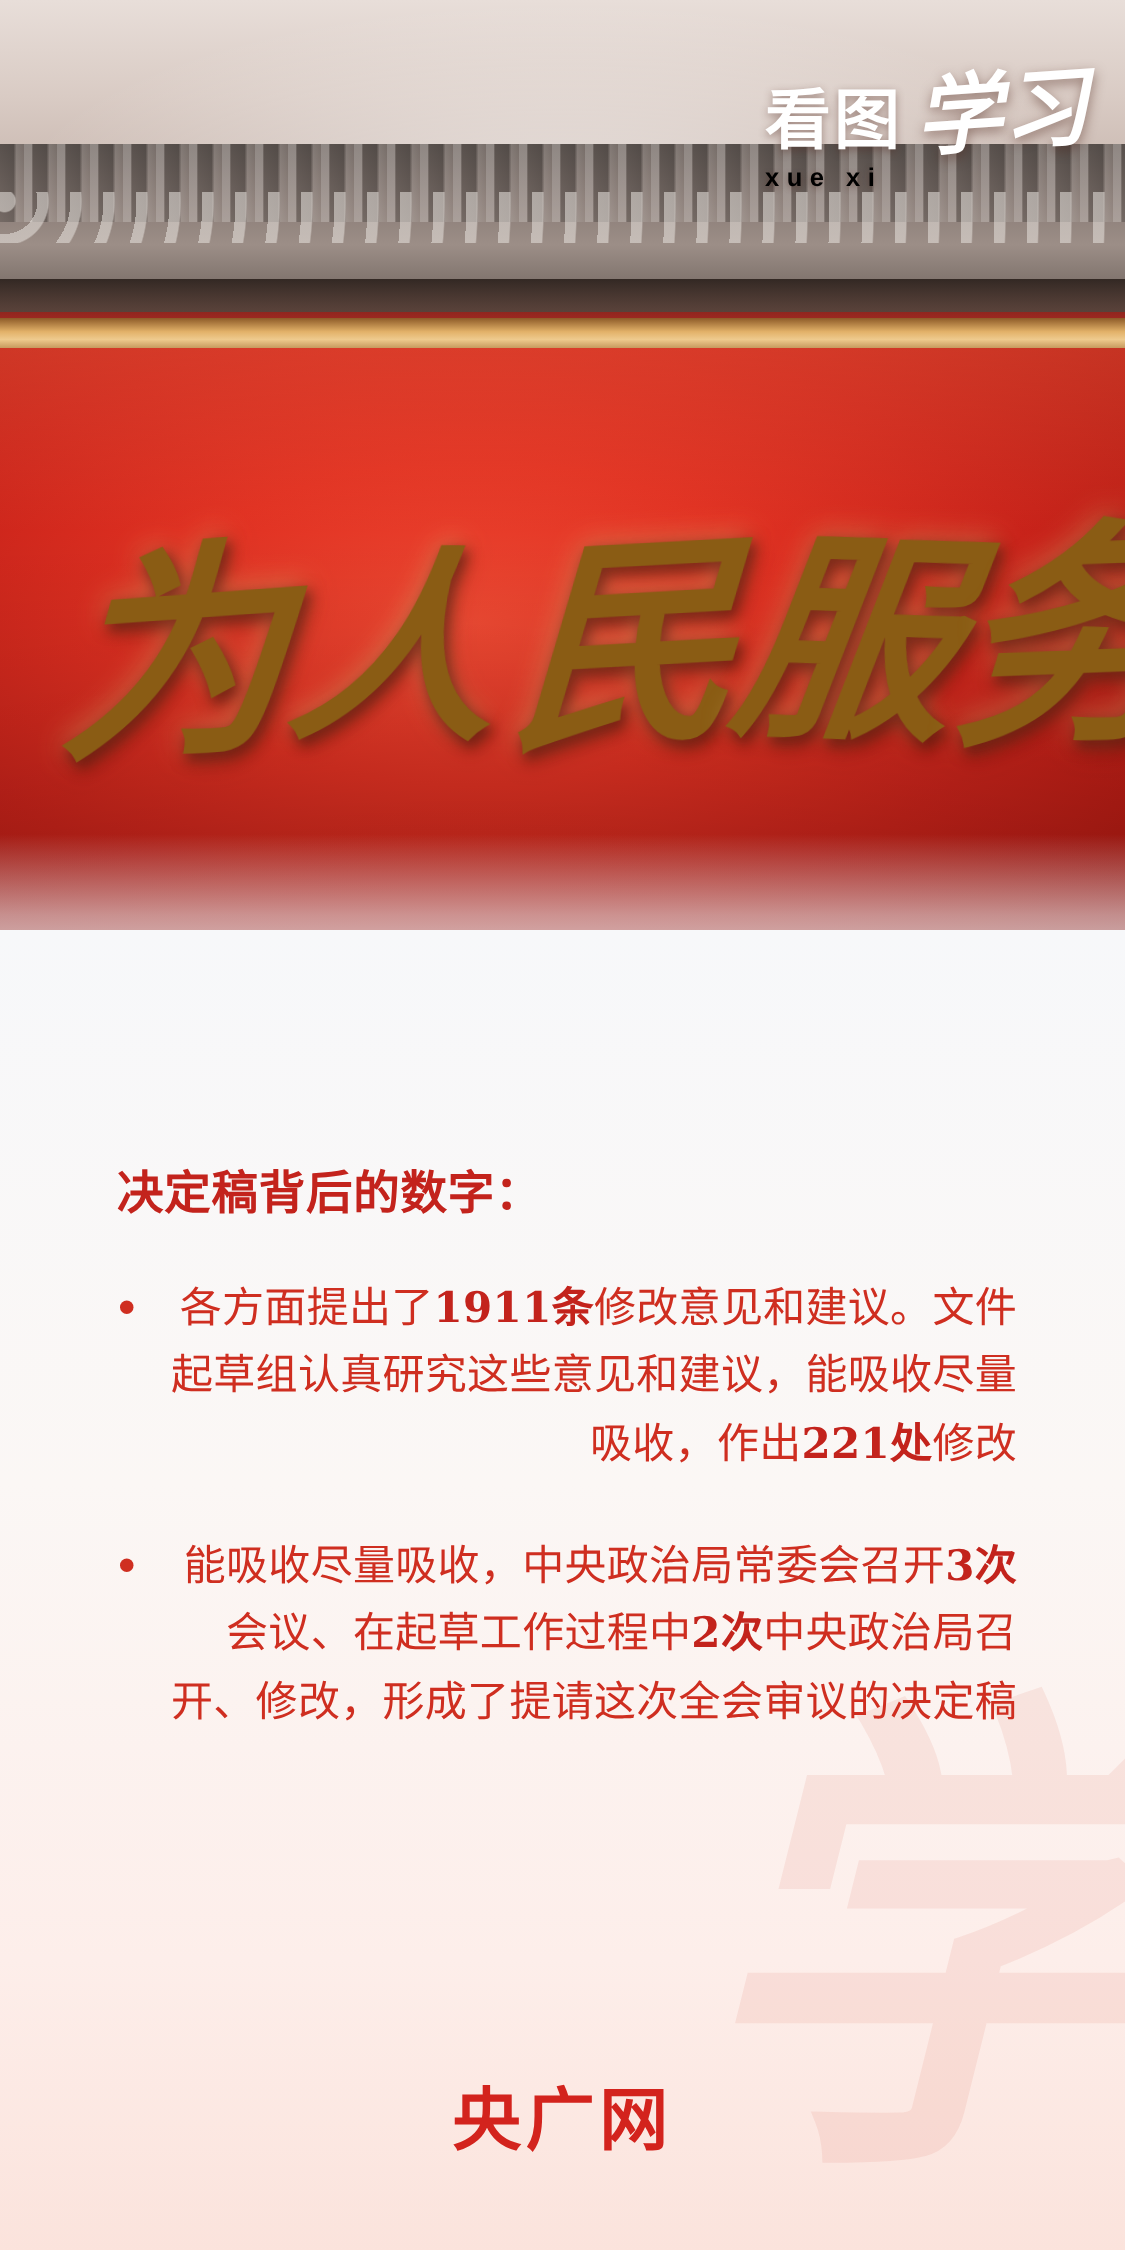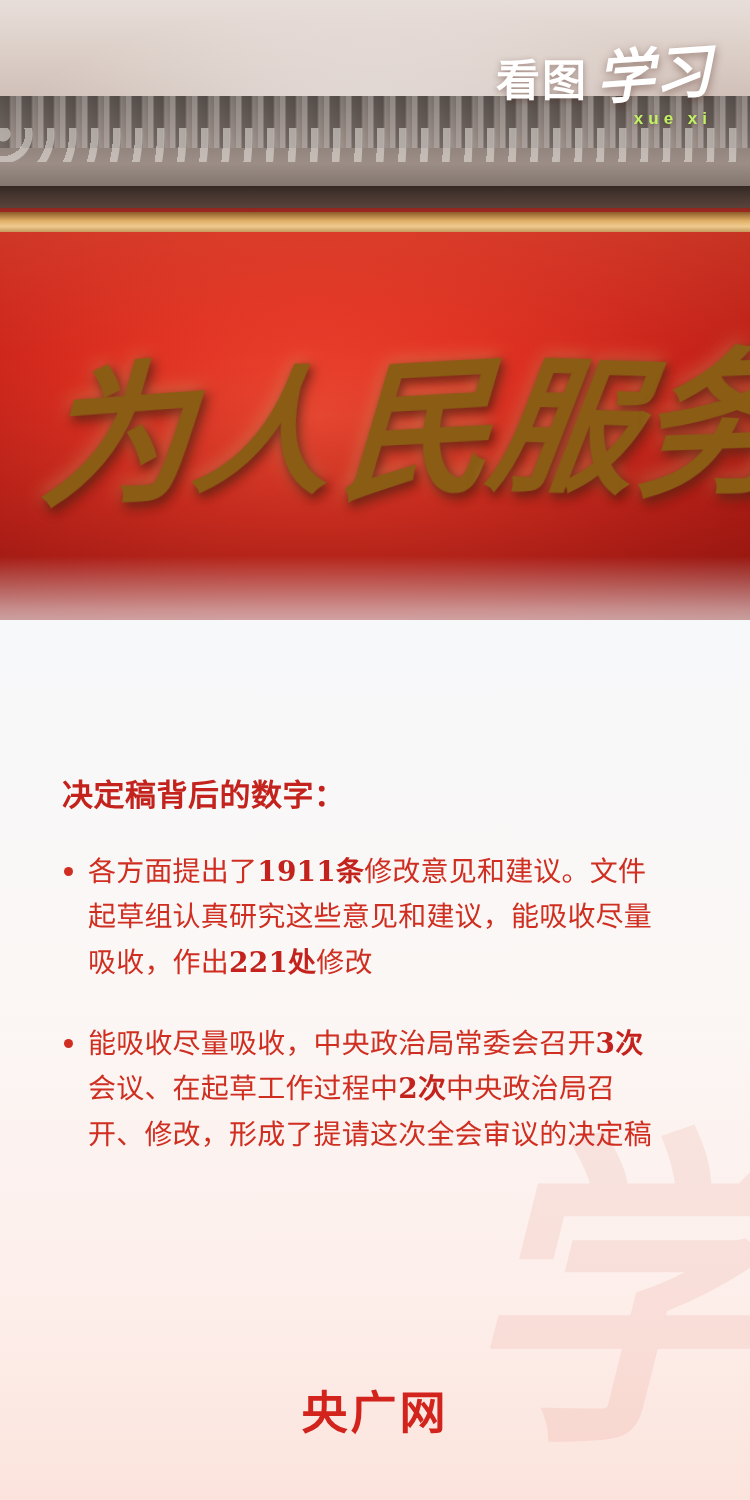--- a/index.html
+++ b/index.html
@@ -138,8 +138,7 @@
   
   .brand {
     position: absolute;
-    right: 38px; top: 48px;
-    text-align: right;
+    right: 24px; top: 48px;
     color: #ffffff;
     z-index: 6;
   }

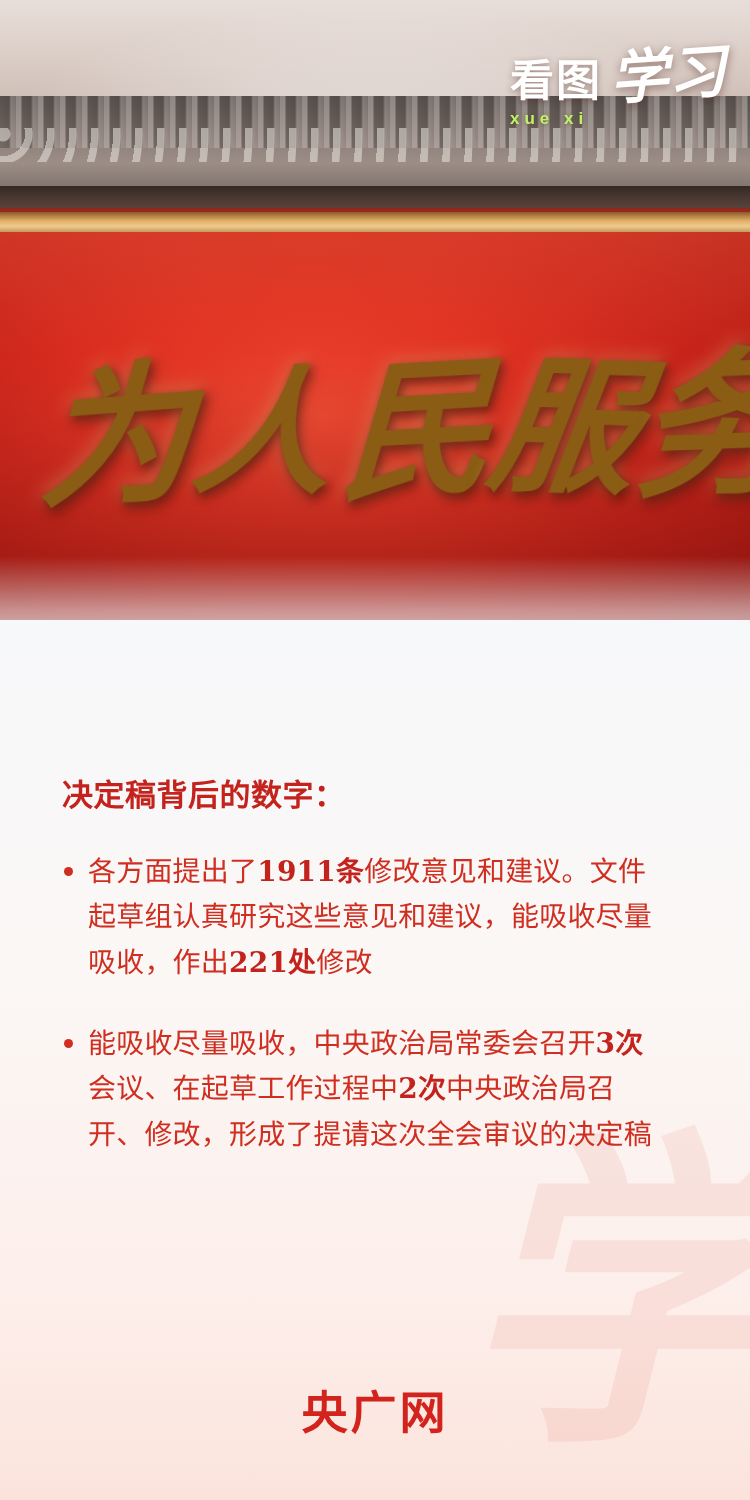--- a/index.html
+++ b/index.html
@@ -172,7 +172,7 @@
     font-size: 17px;
     letter-spacing: 5px;
     font-weight: bold;
-    color: #bef264;
+    color: #000000;
     text-shadow: 0 1px 4px rgba(80,40,30,.45);
   }
 

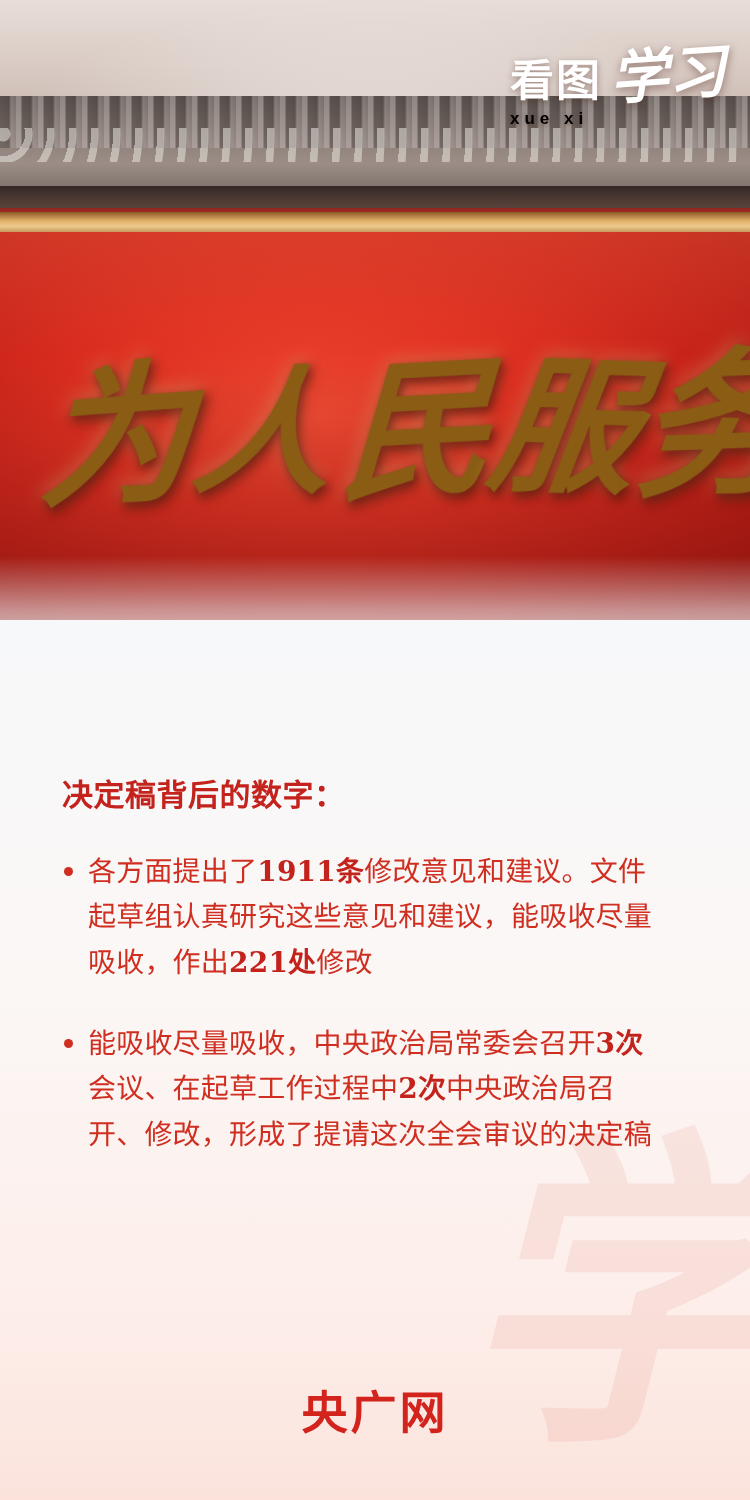--- a/index.html
+++ b/index.html
@@ -199,7 +199,7 @@
   }
   .content {
     position: absolute;
-    left: 62px; top: 150px;
+    left: 78px; top: 150px;
     width: 600px;
   }
   .headline {

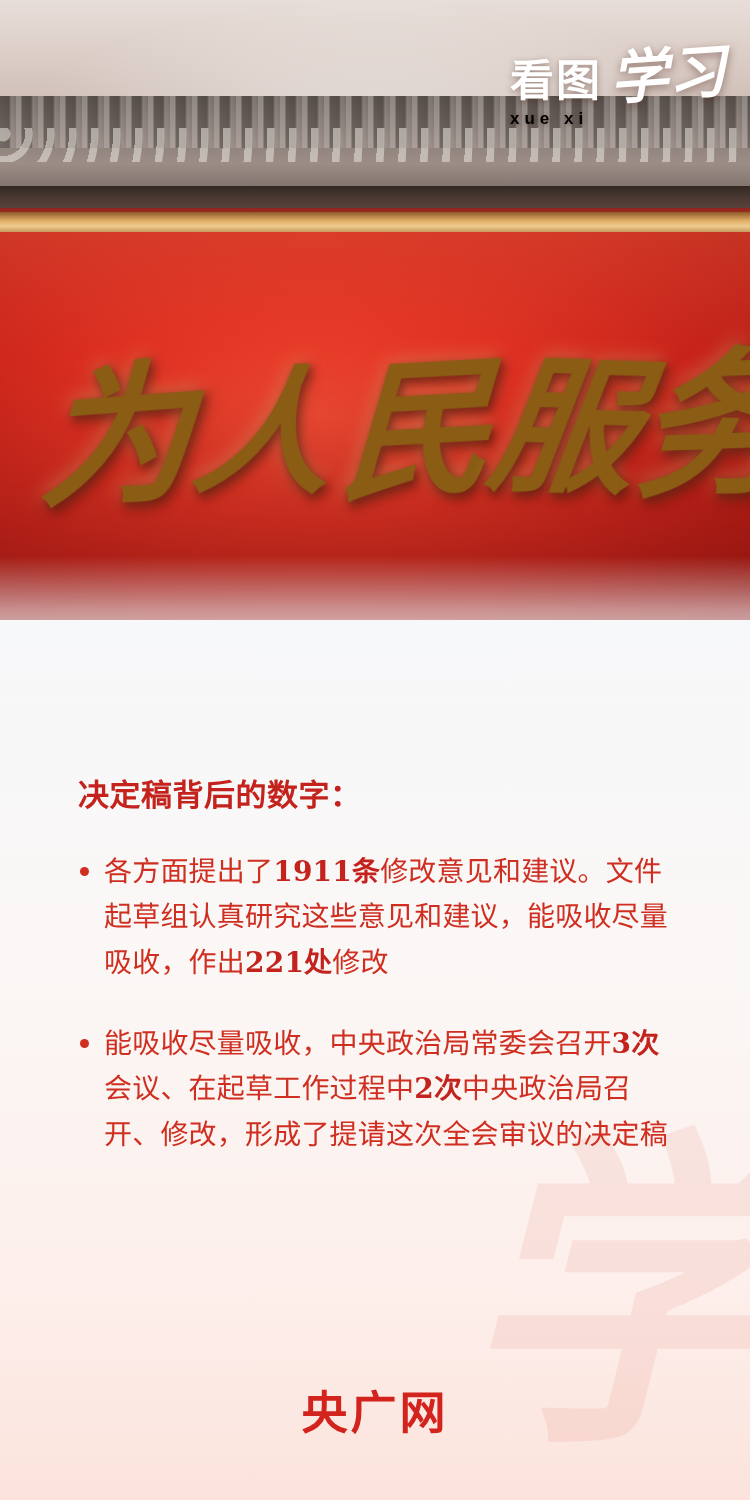--- a/index.html
+++ b/index.html
@@ -210,7 +210,7 @@
     letter-spacing: .5px;
     margin-bottom: 34px;
   }
-  .bullets { margin: 0; padding: 0; list-style: none; }
+  .bullets { margin: 0; padding: 0; list-style: none; text-align: right; }
   .bullet {
     position: relative;
     padding-left: 26px;

